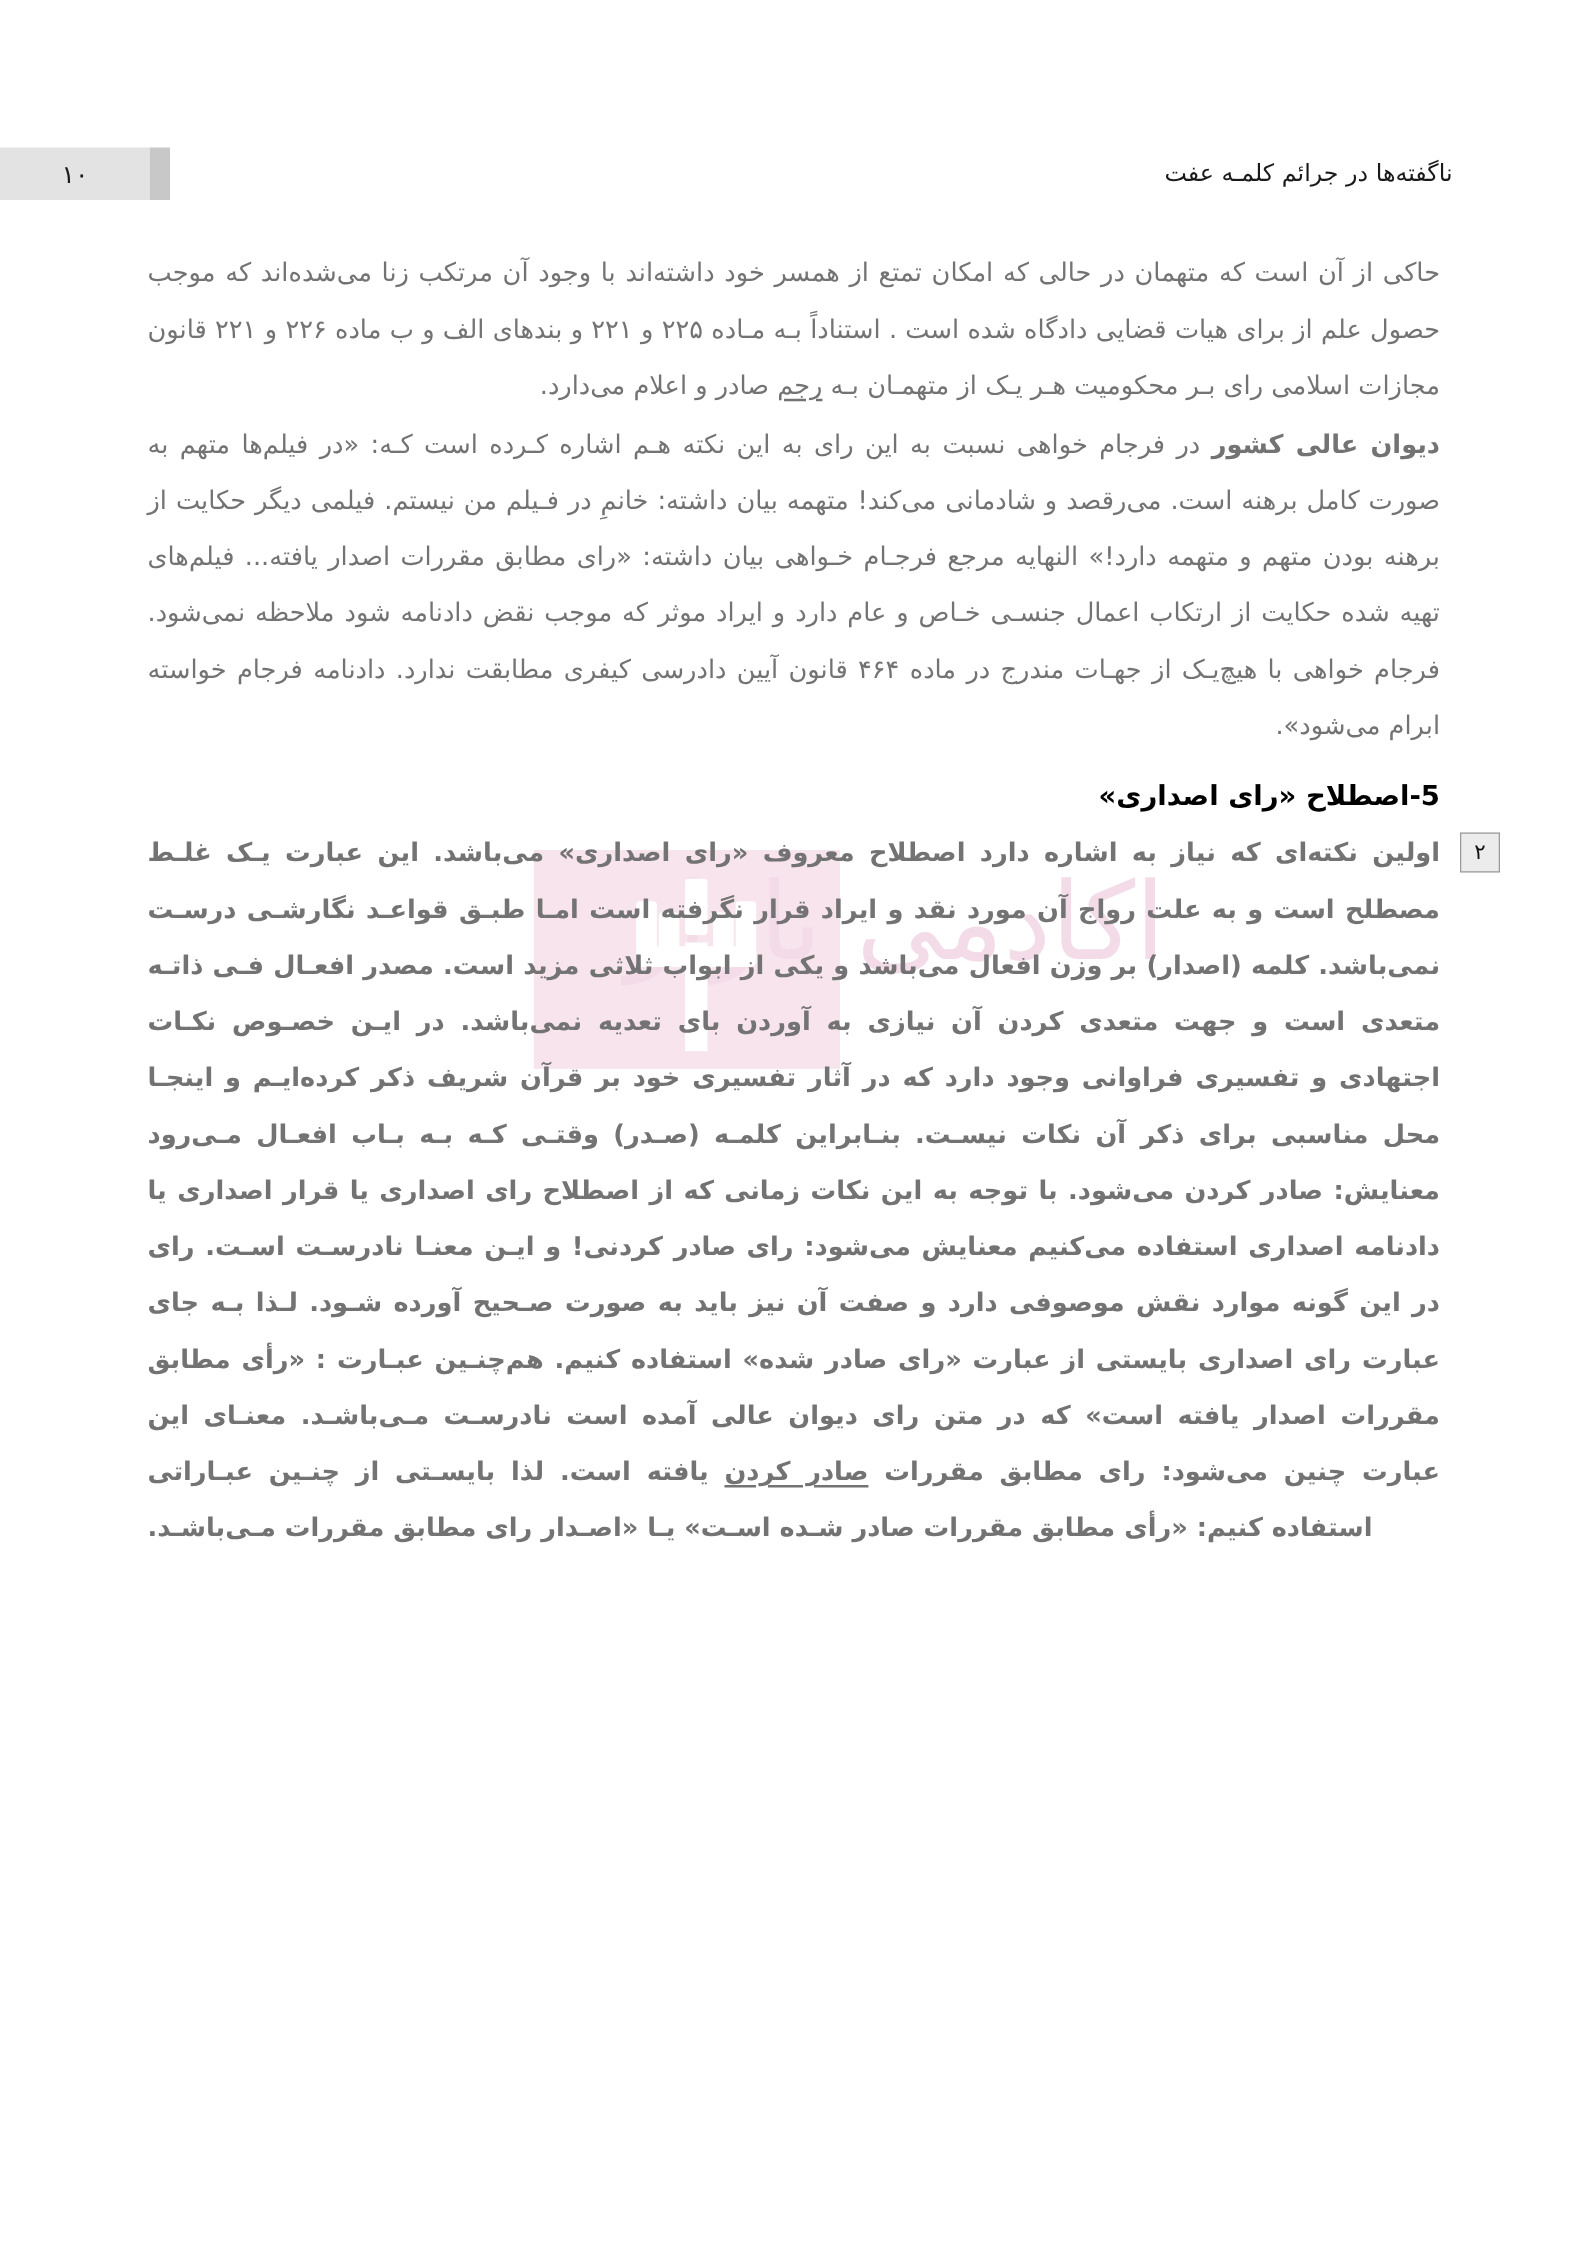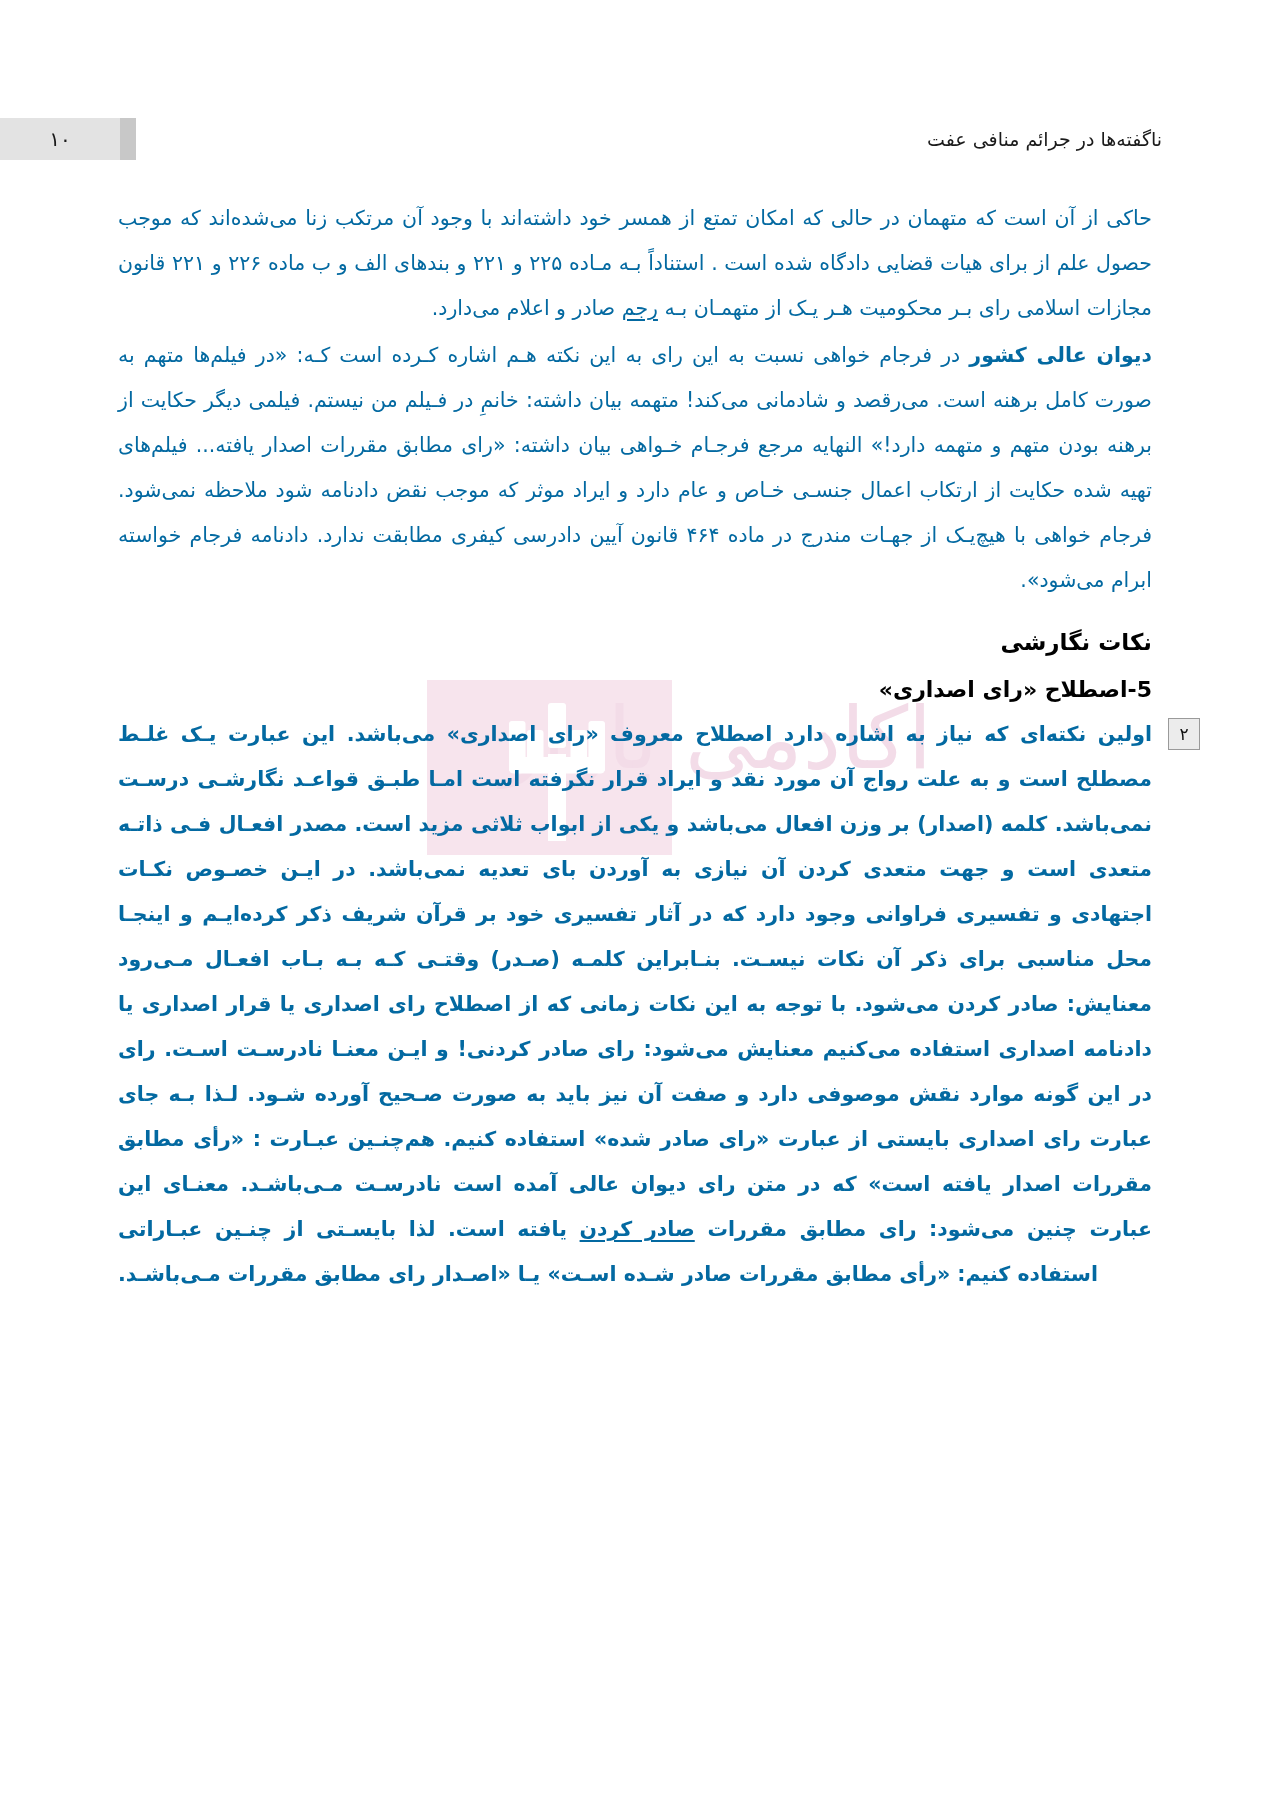--- a/index.html
+++ b/index.html
@@ -173,7 +173,7 @@
 
   <div class="header">
     <div class="header-spacer-right"></div>
-    <div class="header-title">ناگفته‌ها در جرائم منافی عفت</div>
+    <div class="header-title">ناگفته‌ها در جرائم کلمـه عفت</div>
     <div class="header-bar"></div>
     <div class="header-pagenum">۱۰</div>
   </div>

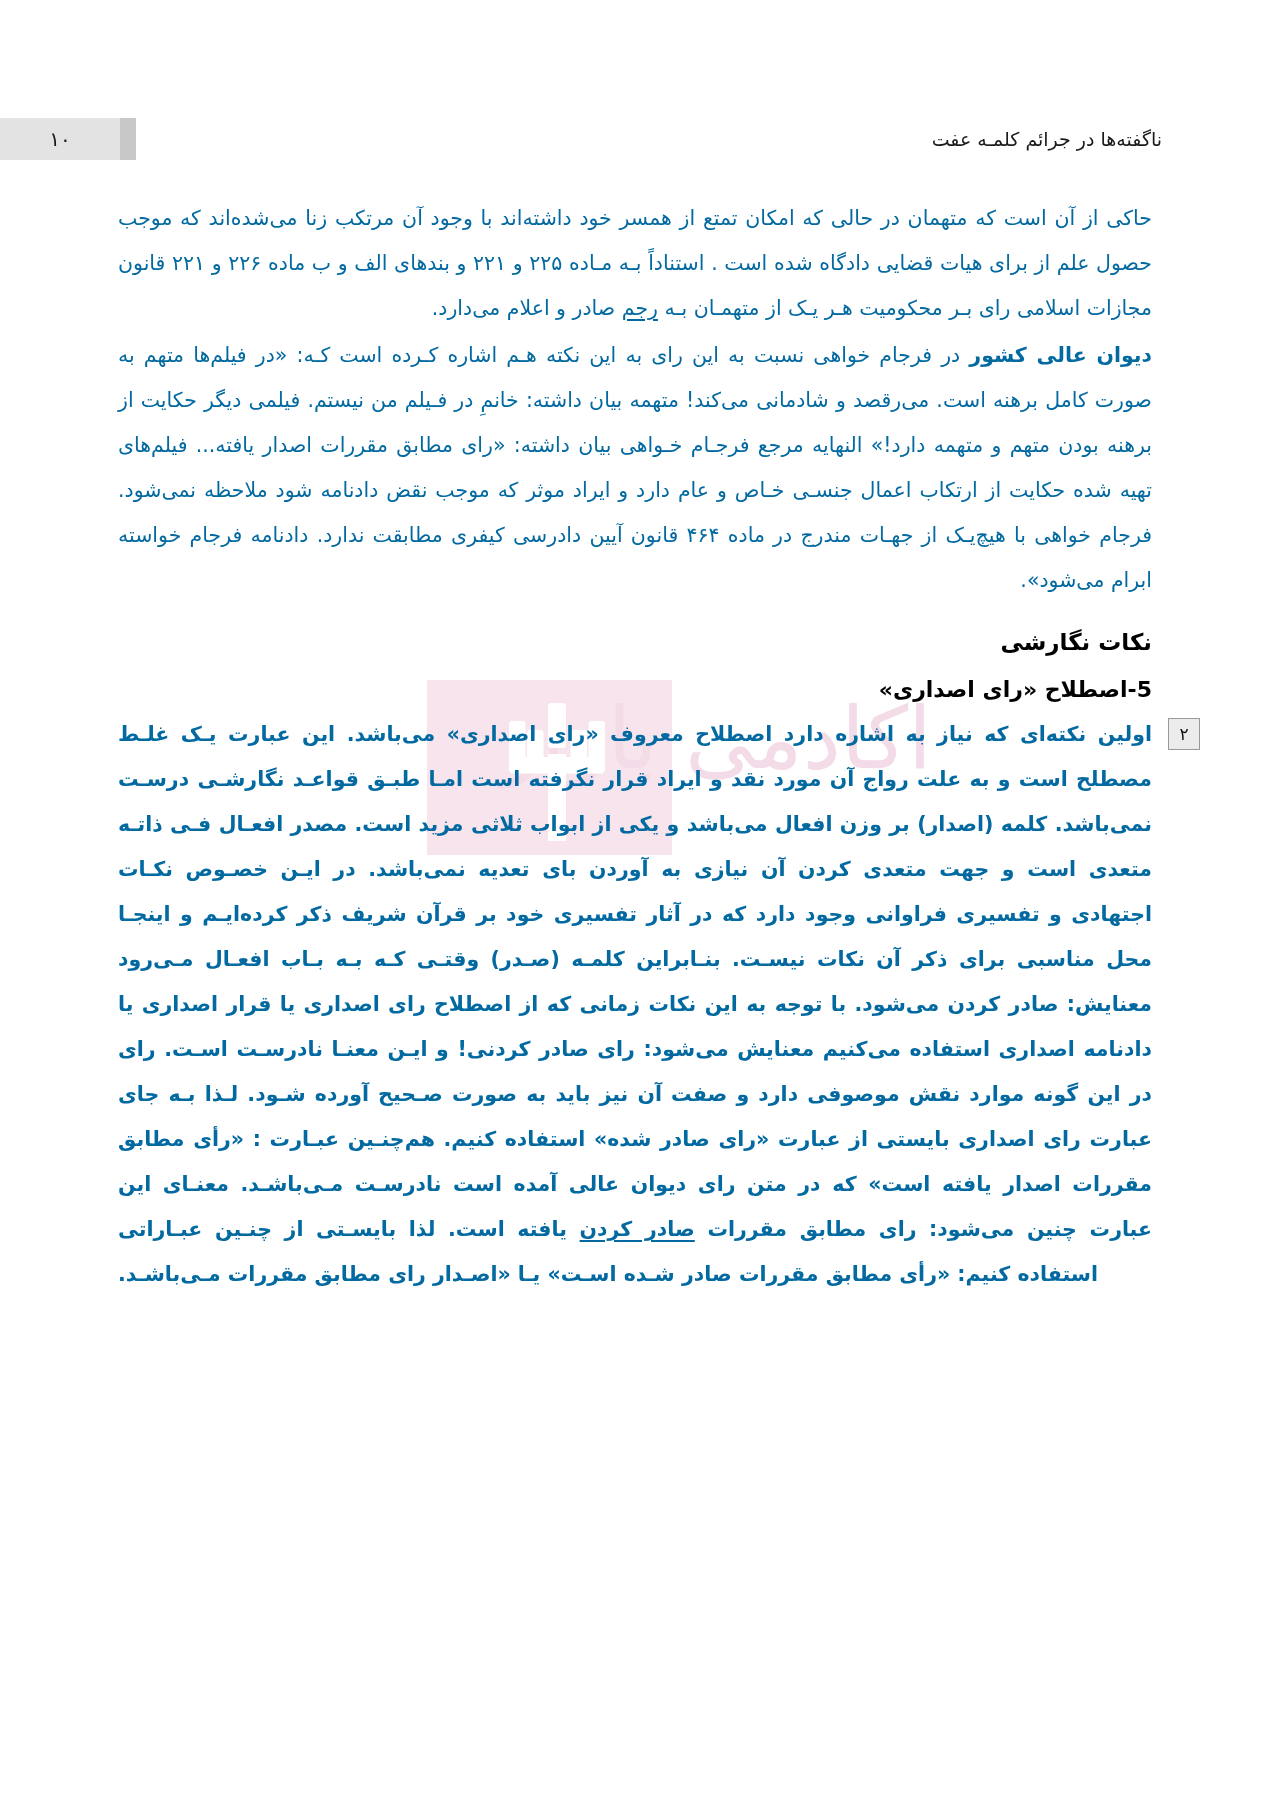--- a/index.html
+++ b/index.html
@@ -117,7 +117,7 @@
     line-height: 45px;
     text-align: justify;
     text-align-last: right;
-    color: #0369a1;
+    color: #737373;
   }
   p.para.lastline-left {
     text-align-last: left;

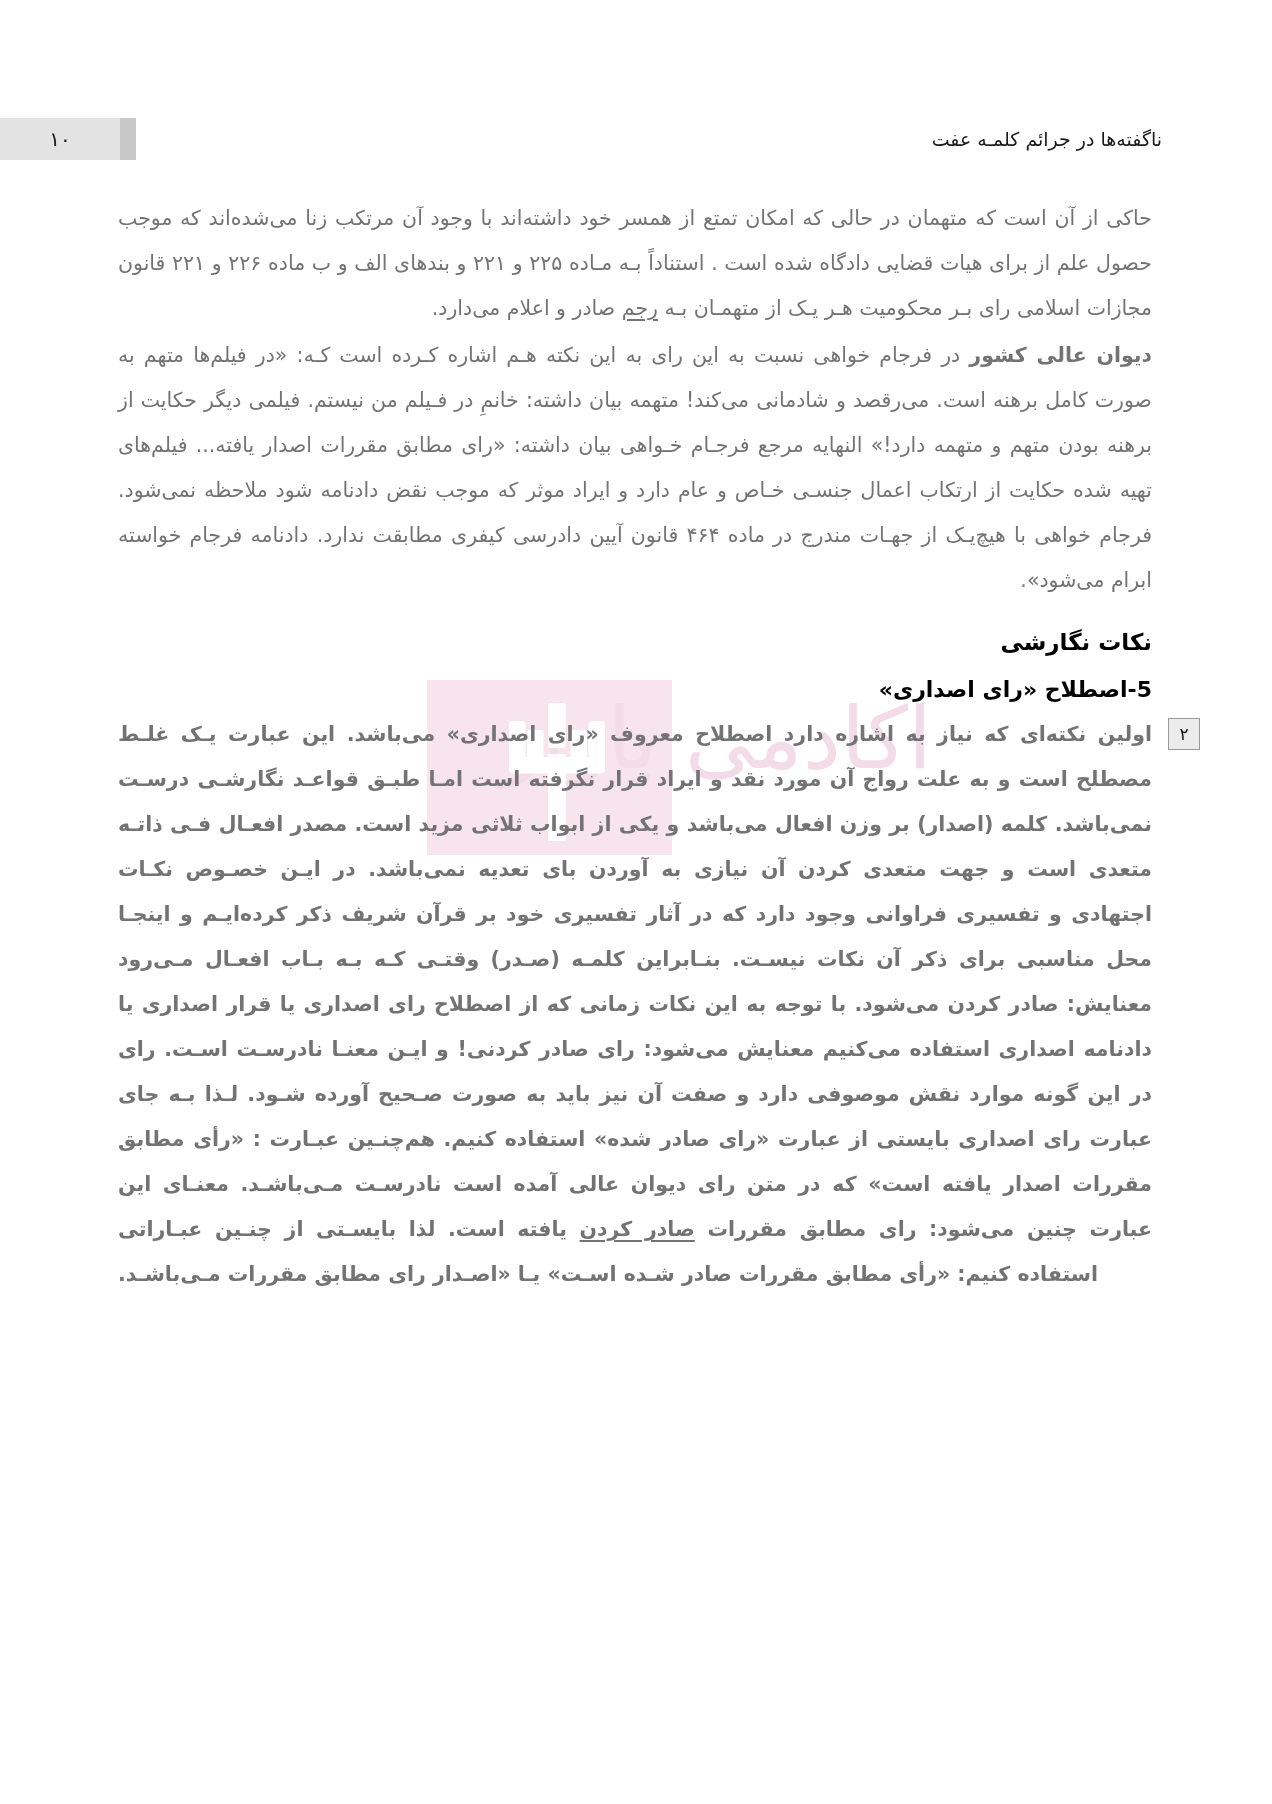--- a/index.html
+++ b/index.html
@@ -200,7 +200,6 @@
 
     <p class="para"><span class="bold">دیوان عالی کشور</span><span> در فرجام خواهی نسبت به این رای به این نکته هـم اشاره کـرده است کـه: «در فیلم‌ها متهم به صورت کامل برهنه است. می‌رقصد و شادمانی می‌کند! متهمه بیان داشته: خانمِ در فـیلم من نیستم. فیلمی دیگر حکایت از برهنه بودن متهم و متهمه دارد!» النهایه مرجع فرجـام خـواهی بیان داشته: «رای مطابق مقررات اصدار یافته... فیلم‌های تهیه شده حکایت از ارتکاب اعمال جنسـی خـاص و عام دارد و ایراد موثر که موجب نقض دادنامه شود ملاحظه نمی‌شود. فرجام خواهی با هیچ‌یـک از جهـات مندرج در ماده ۴۶۴ قانون آیین دادرسی کیفری مطابقت ندارد. دادنامه فرجام خواسته ابرام می‌شود».</span></p>
 
-    <h2 class="section-title">نکات نگارشی</h2>
 
     <h3 class="sub-title">5-اصطلاح «رای اصداری»</h3>
 

